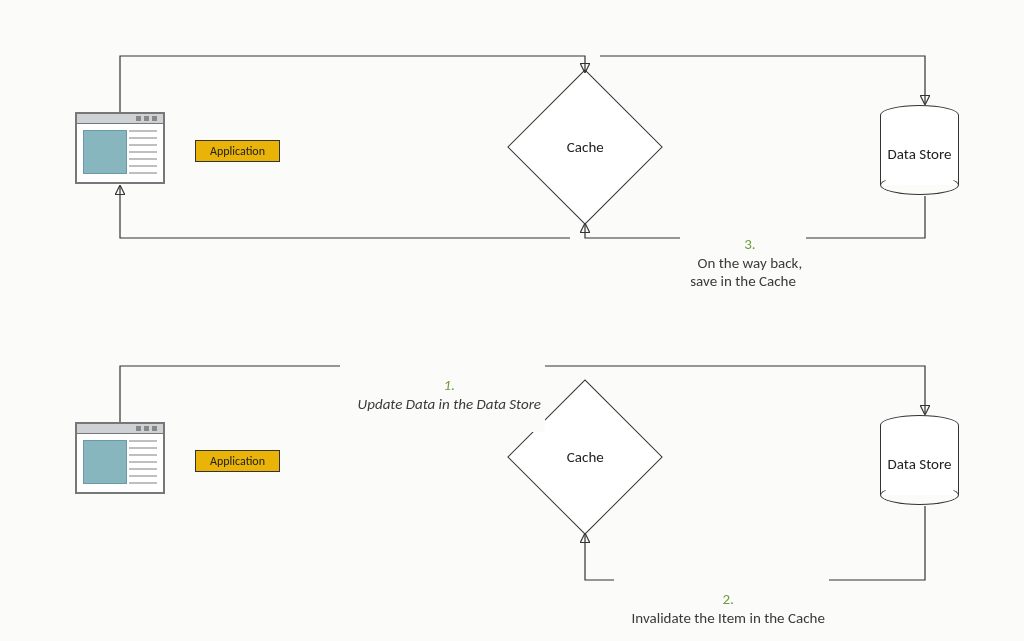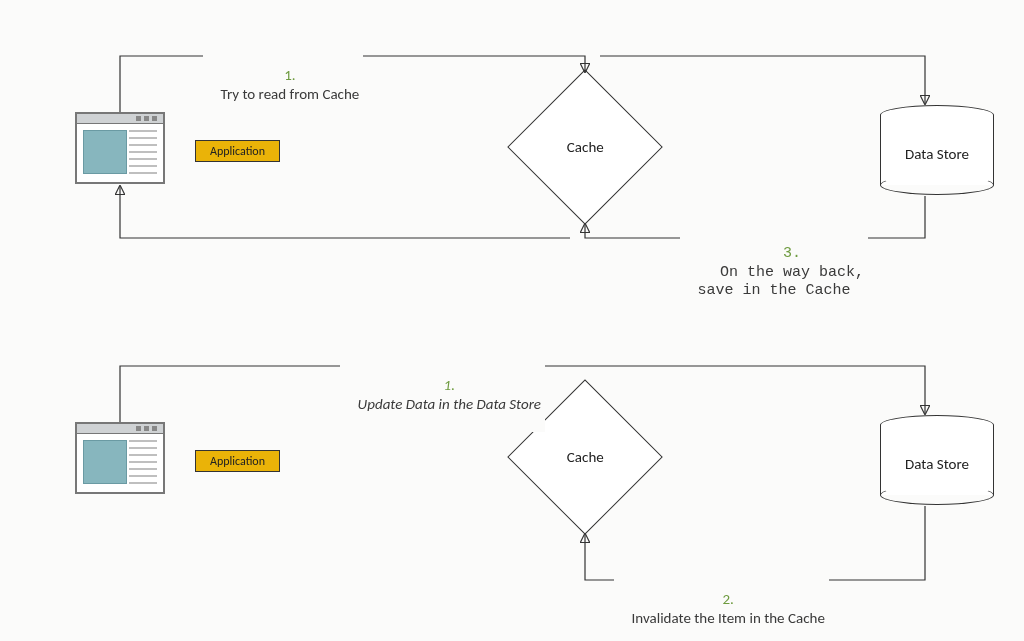--- a/index.html
+++ b/index.html
@@ -171,10 +171,6 @@
     <path d="M570,238 L120,238 L120,186" marker-end="url(#ah)"></path>
   </svg>
 
-  <div class="flow-label" style="left:203px; top:47px;">
-    <span class="num">1.</span>
-    <span>Try to read from Cache</span>
-  </div>
   <div class="flow-label" style="left:680px; top:226px;font-family:Liberation Mono, monospace;">
     <span class="num">3.</span>
     <span>On the way back,

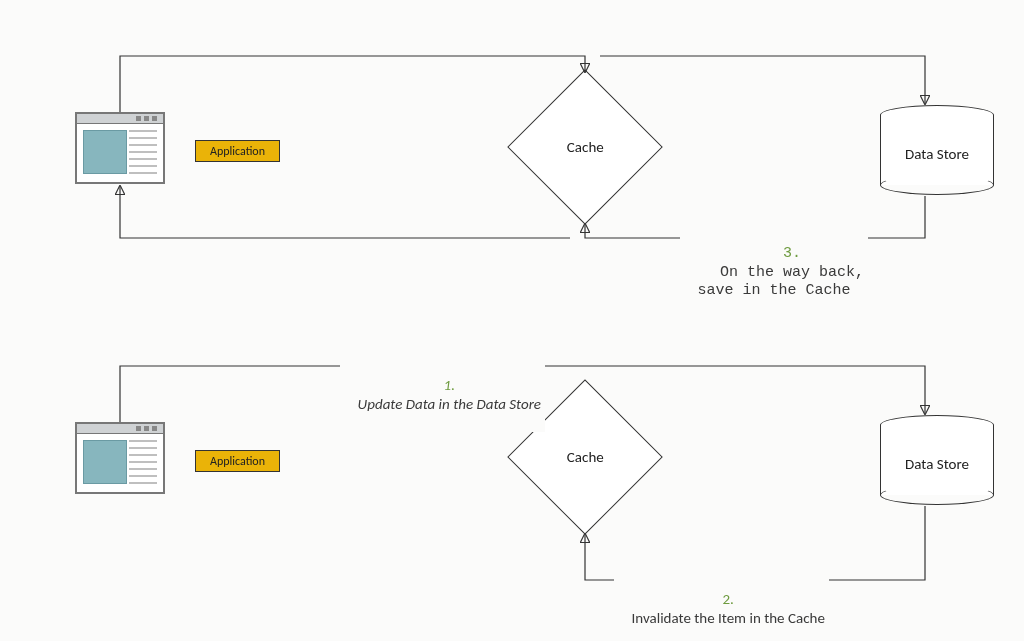--- a/index.html
+++ b/index.html
@@ -93,7 +93,7 @@
   
   .cylinder {
     position: absolute;
-    width: 114px;
+    width: 79px;
     height: 90px;
   }
   .cylinder .body {

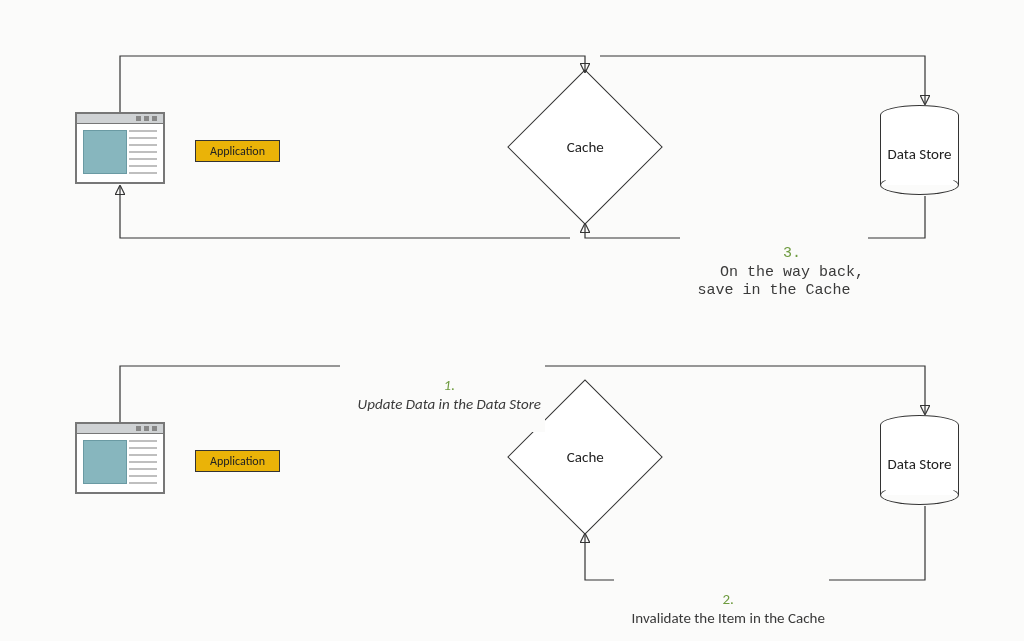--- a/index.html
+++ b/index.html
@@ -171,7 +171,7 @@
     <path d="M570,238 L120,238 L120,186" marker-end="url(#ah)"></path>
   </svg>
 
-  <div class="flow-label" style="left:680px; top:226px;font-family:Liberation Mono, monospace;">
+  <div class="flow-label" style="left:680px; top:216px;">
     <span class="num">3.</span>
     <span>On the way back,
 save in the Cache</span>

